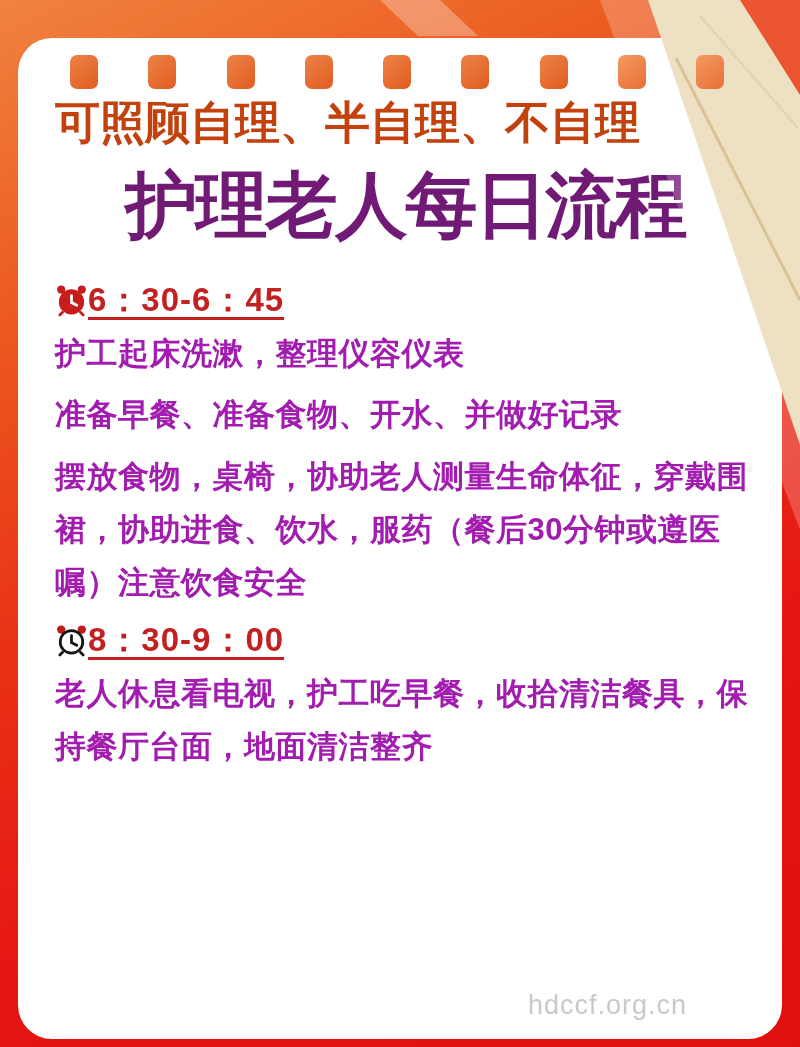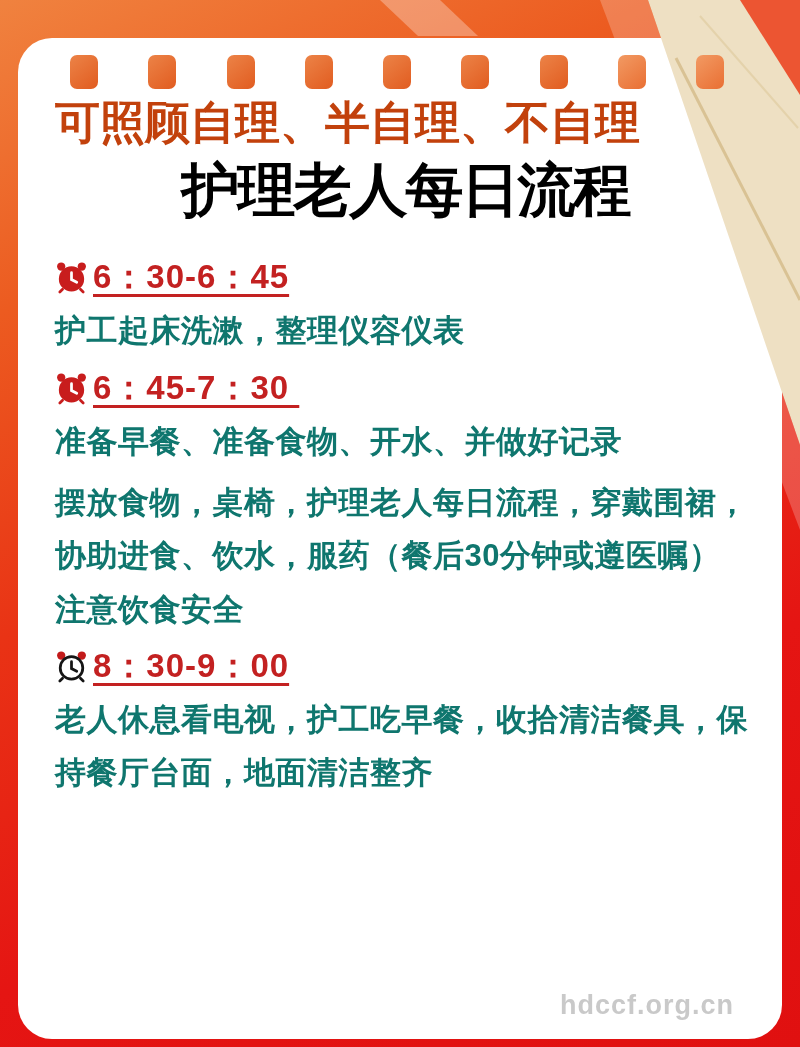--- a/index.html
+++ b/index.html
@@ -35,8 +35,8 @@
     line-height:1.12;letter-spacing:0;
   }
   .title{
-    text-align:center;font-size:58px;font-weight:900;color:#000000;
-    line-height:1.05;margin-top:12px;letter-spacing:-2px;white-space:nowrap;
+    text-align:center;font-size:72px;font-weight:900;color:#701a75;
+    line-height:1.05;margin-top:20px;letter-spacing:-2px;white-space:nowrap;
   }
   
   .schedule{margin-top:34px;padding-right:6px;}

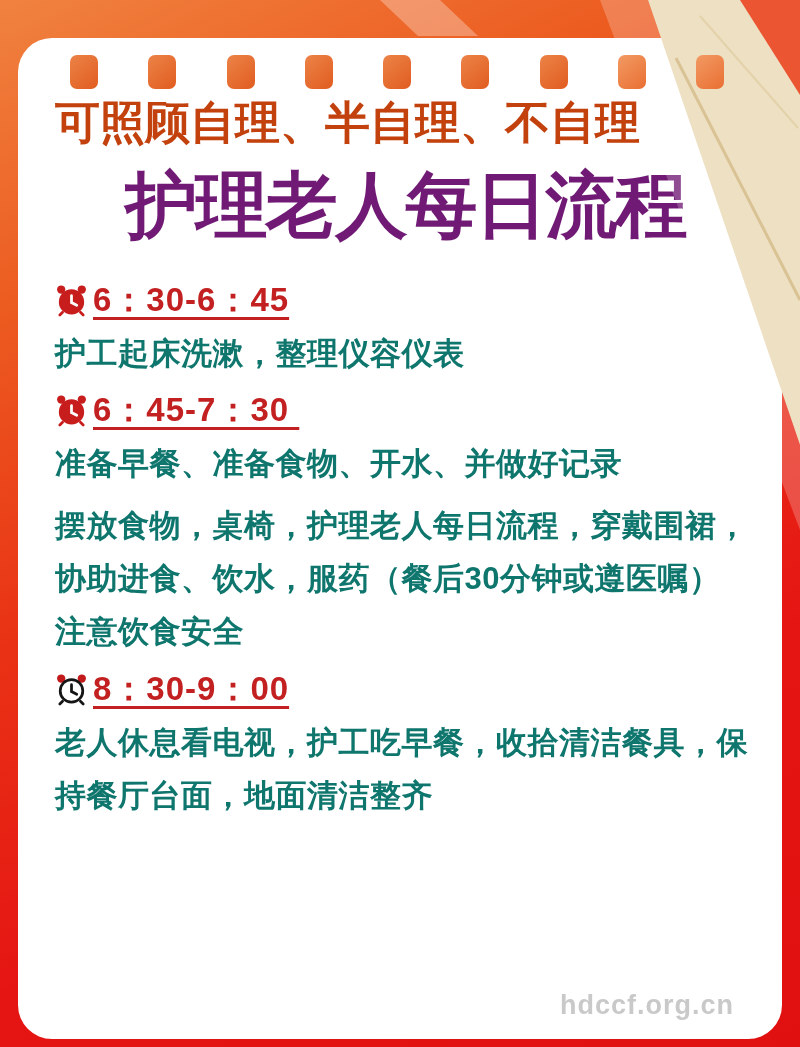--- a/index.html
+++ b/index.html
@@ -41,7 +41,7 @@
   
   .schedule{margin-top:34px;padding-right:6px;}
   .sched-row{margin-bottom:8px;}
-  .time-line{display:flex;align-items:center;gap:5px;margin-bottom:4px;}
+  .time-line{display:flex;align-items:center;margin-bottom:4px;}
   .clock{display:inline-flex;}
   .clock svg{width:33px;height:33px;display:block;}
   .time-text{

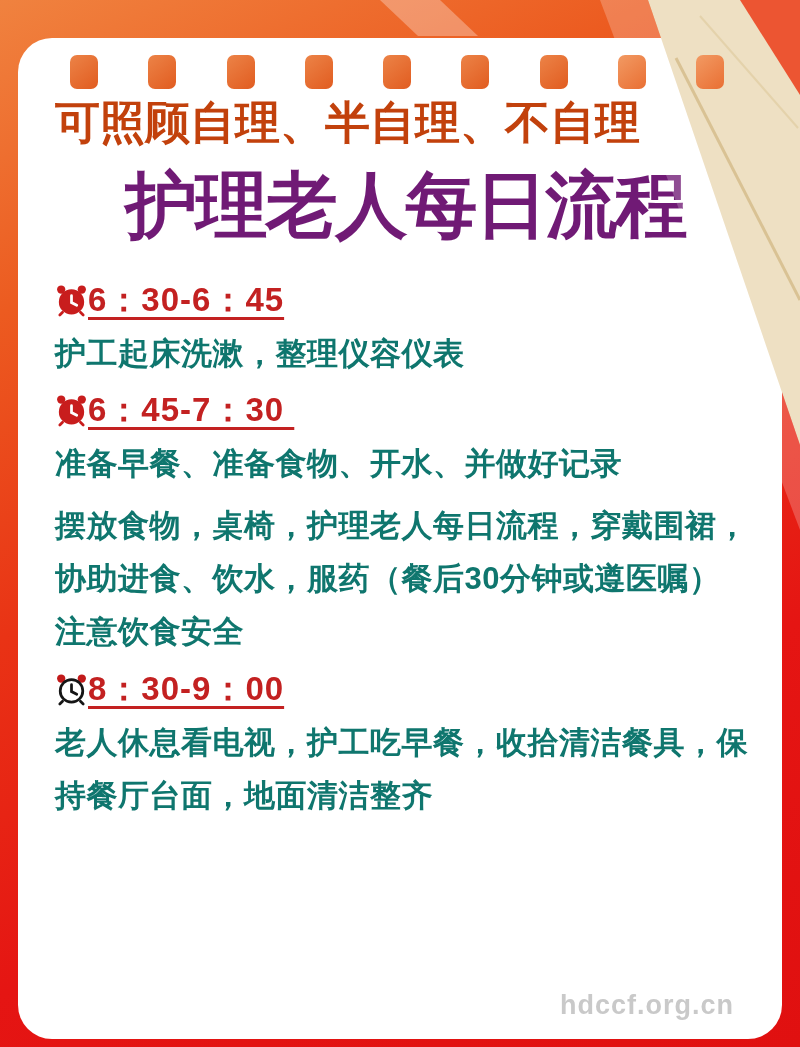--- a/index.html
+++ b/index.html
@@ -50,7 +50,7 @@
     letter-spacing:1px;
   }
   .desc{
-    font-size:31px;font-weight:700;color:#0f766e;line-height:1.72;
+    font-size:31px;font-weight:700;color:#a21caf;line-height:1.72;
     letter-spacing:.5px;margin-bottom:6px;
   }
   

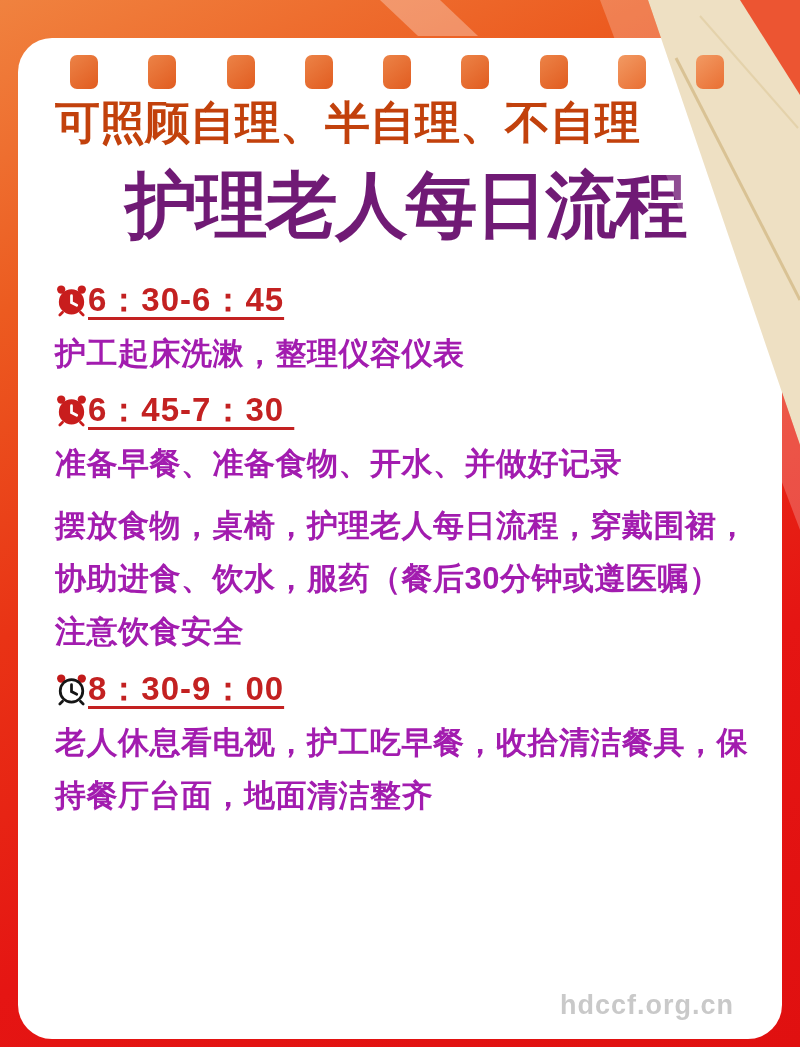--- a/index.html
+++ b/index.html
@@ -95,18 +95,6 @@
   </div>
 
   <div class="sched-row">
-    <div class="time-line">
-      <span class="clock clock-red">
-        <svg viewBox="0 0 24 24">
-          <circle class="bell" cx="4.5" cy="4" r="3"></circle>
-          <circle class="bell" cx="19.5" cy="4" r="3"></circle>
-          <circle class="face" cx="12" cy="13" r="8.2" stroke-width="2"></circle>
-          <path class="hands" d="M12 8.5 V13.5 L15.8 15.5" fill="none" stroke-width="2" stroke-linecap="round"></path>
-          <path class="feet" d="M5.5 20.5 L3.5 22.5 M18.5 20.5 L20.5 22.5" stroke-width="2" stroke-linecap="round" fill="none"></path>
-        </svg>
-      </span>
-      <span class="time-text">6：45-7：30&nbsp;</span>
-    </div>
     <div class="desc">准备早餐、准备食物、开水、并做好记录</div>
   </div>
 

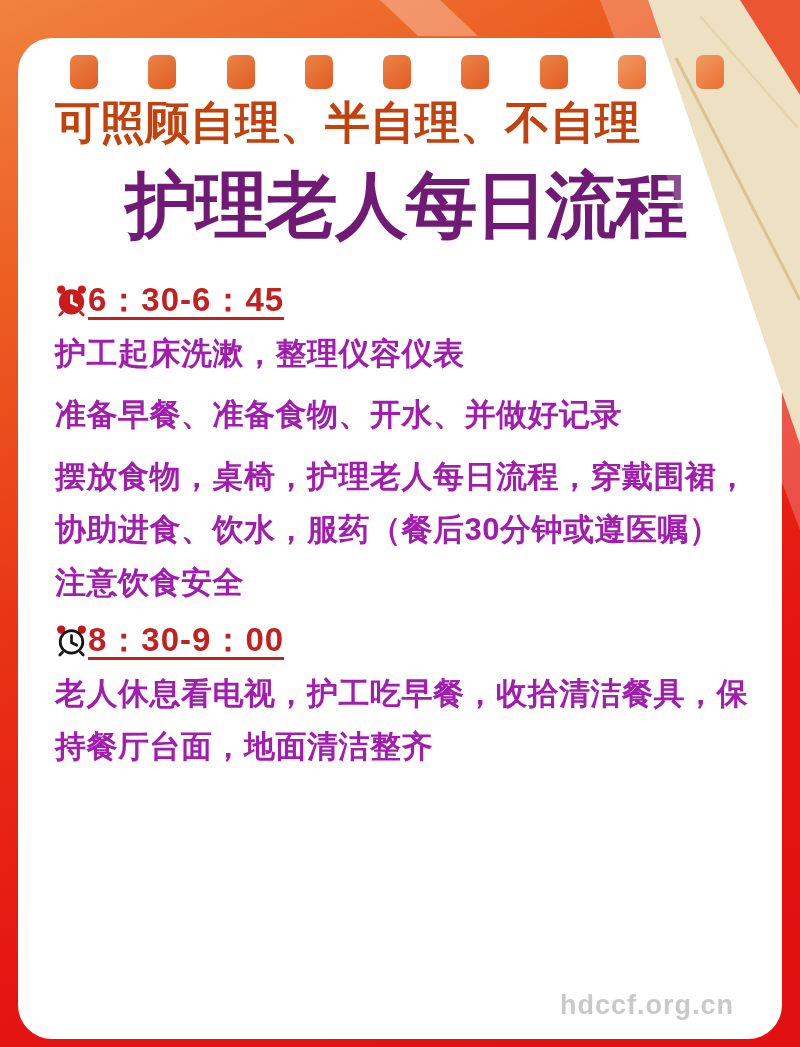--- a/index.html
+++ b/index.html
@@ -100,7 +100,7 @@
 
 
   <div class="sched-row">
-    <div class="desc">摆放食物，桌椅，护理老人每日流程，穿戴围裙，协助进食、饮水，服药（餐后30分钟或遵医嘱）注意饮食安全</div>
+    <div class="desc">摆放食物，桌椅，协助老人测量生命体征，穿戴围裙，协助进食、饮水，服药（餐后30分钟或遵医嘱）注意饮食安全</div>
   </div>
 
   <div class="sched-row">

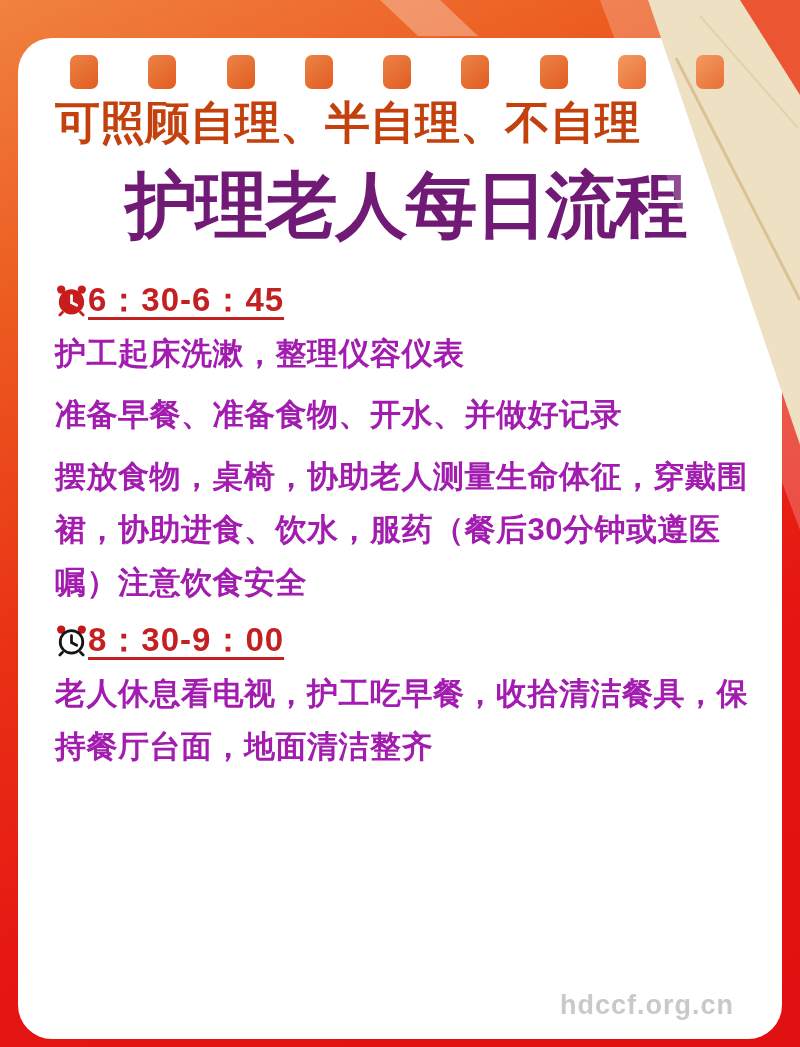--- a/index.html
+++ b/index.html
@@ -64,8 +64,8 @@
   .clock-dark .feet{stroke:#151515;}
   
   .watermark{
-    position:absolute;left:560px;top:990px;z-index:4;
-    font-size:27px;color:#c9c9c9;letter-spacing:1px;font-weight:700;
+    position:absolute;left:528px;top:990px;z-index:4;
+    font-size:27px;color:#c9c9c9;letter-spacing:1px;font-weight:400;
   }
 </style>
 </head>

